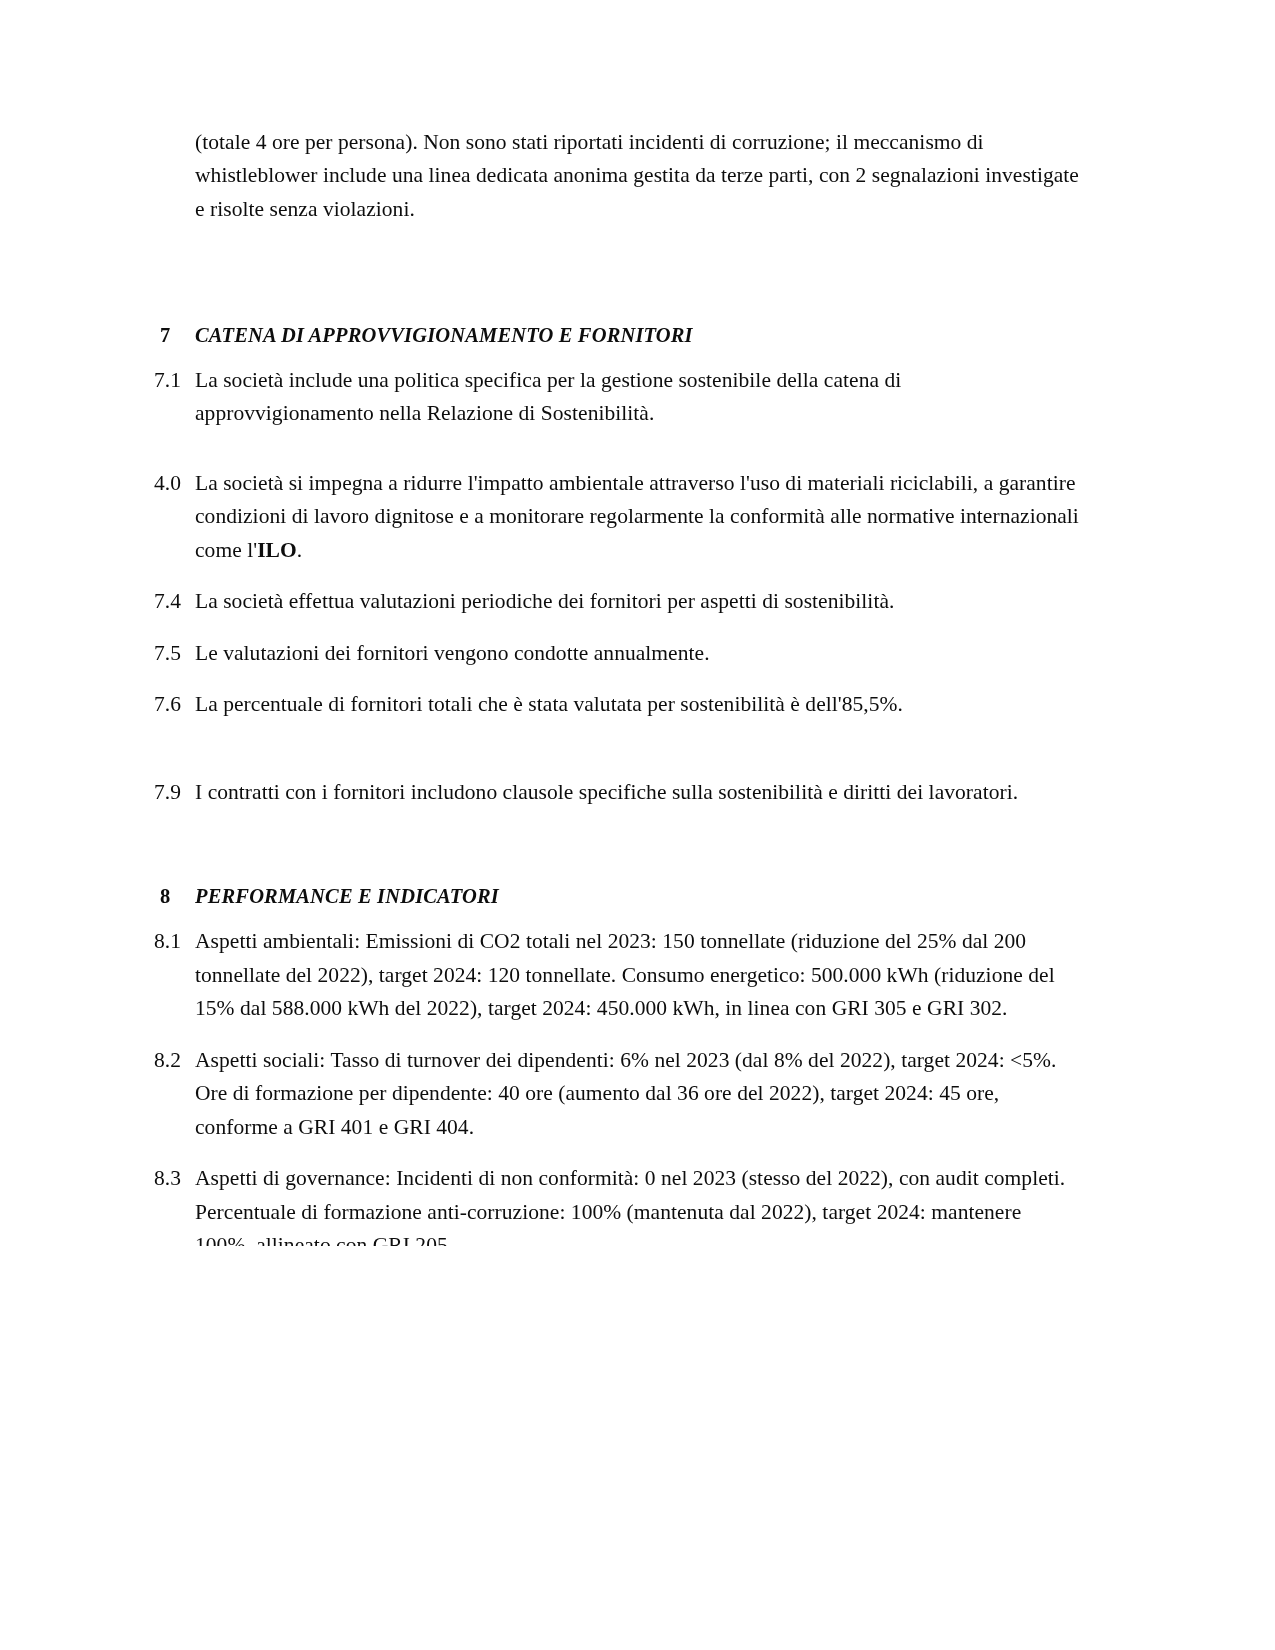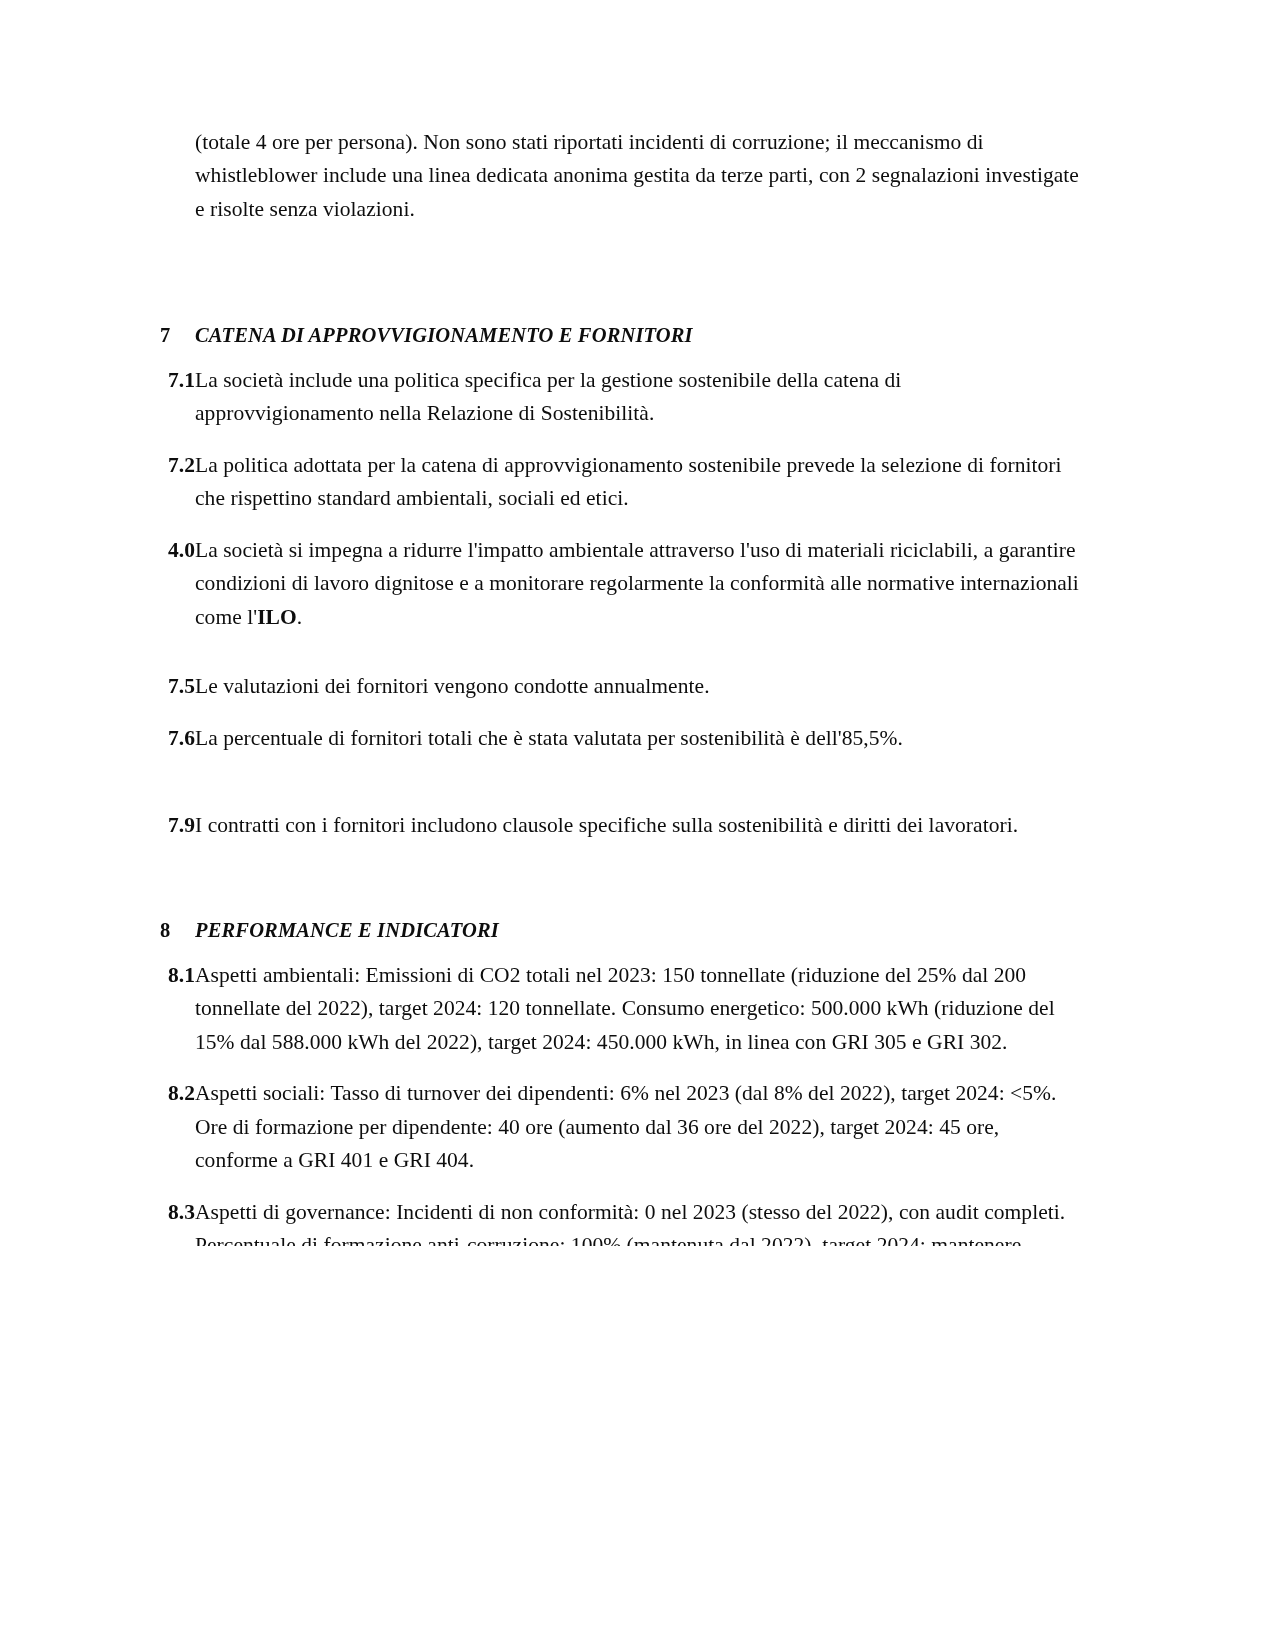--- a/index.html
+++ b/index.html
@@ -69,9 +69,8 @@
   .clause .cl-num {
     width: 55px;
     flex: 0 0 55px;
-    text-align: right;
+    text-align: center;
     box-sizing: border-box;
-    font-weight: bold;
   }
   .clause .cl-text {
     flex: 1;

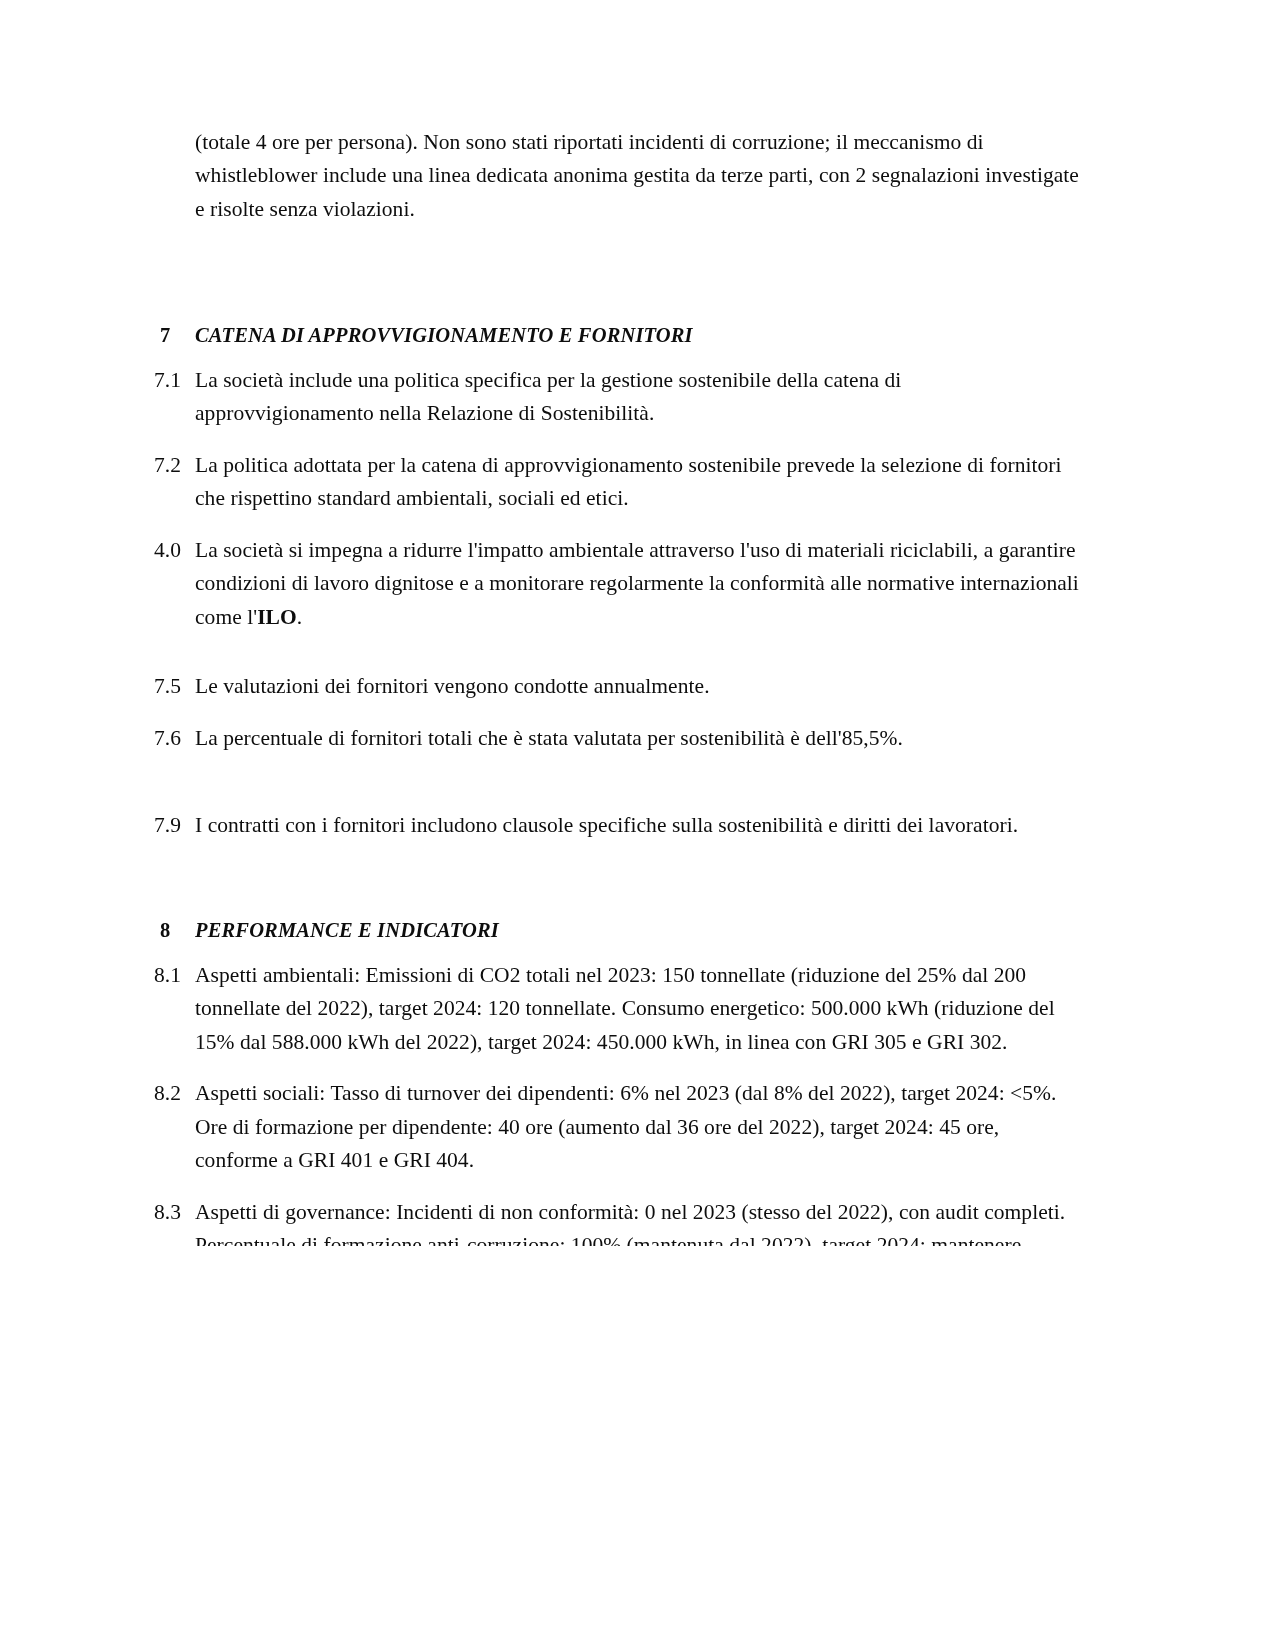--- a/index.html
+++ b/index.html
@@ -107,10 +107,6 @@
 
     <div class="gap-clause"></div>
 
-    <div class="clause">
-      <span class="cl-num">7.2</span>
-      <span class="cl-text">La politica adottata per la catena di approvvigionamento sostenibile prevede la selezione di fornitori che rispettino standard ambientali, sociali ed etici.</span>
-    </div>
 
     <div class="gap-clause"></div>
 

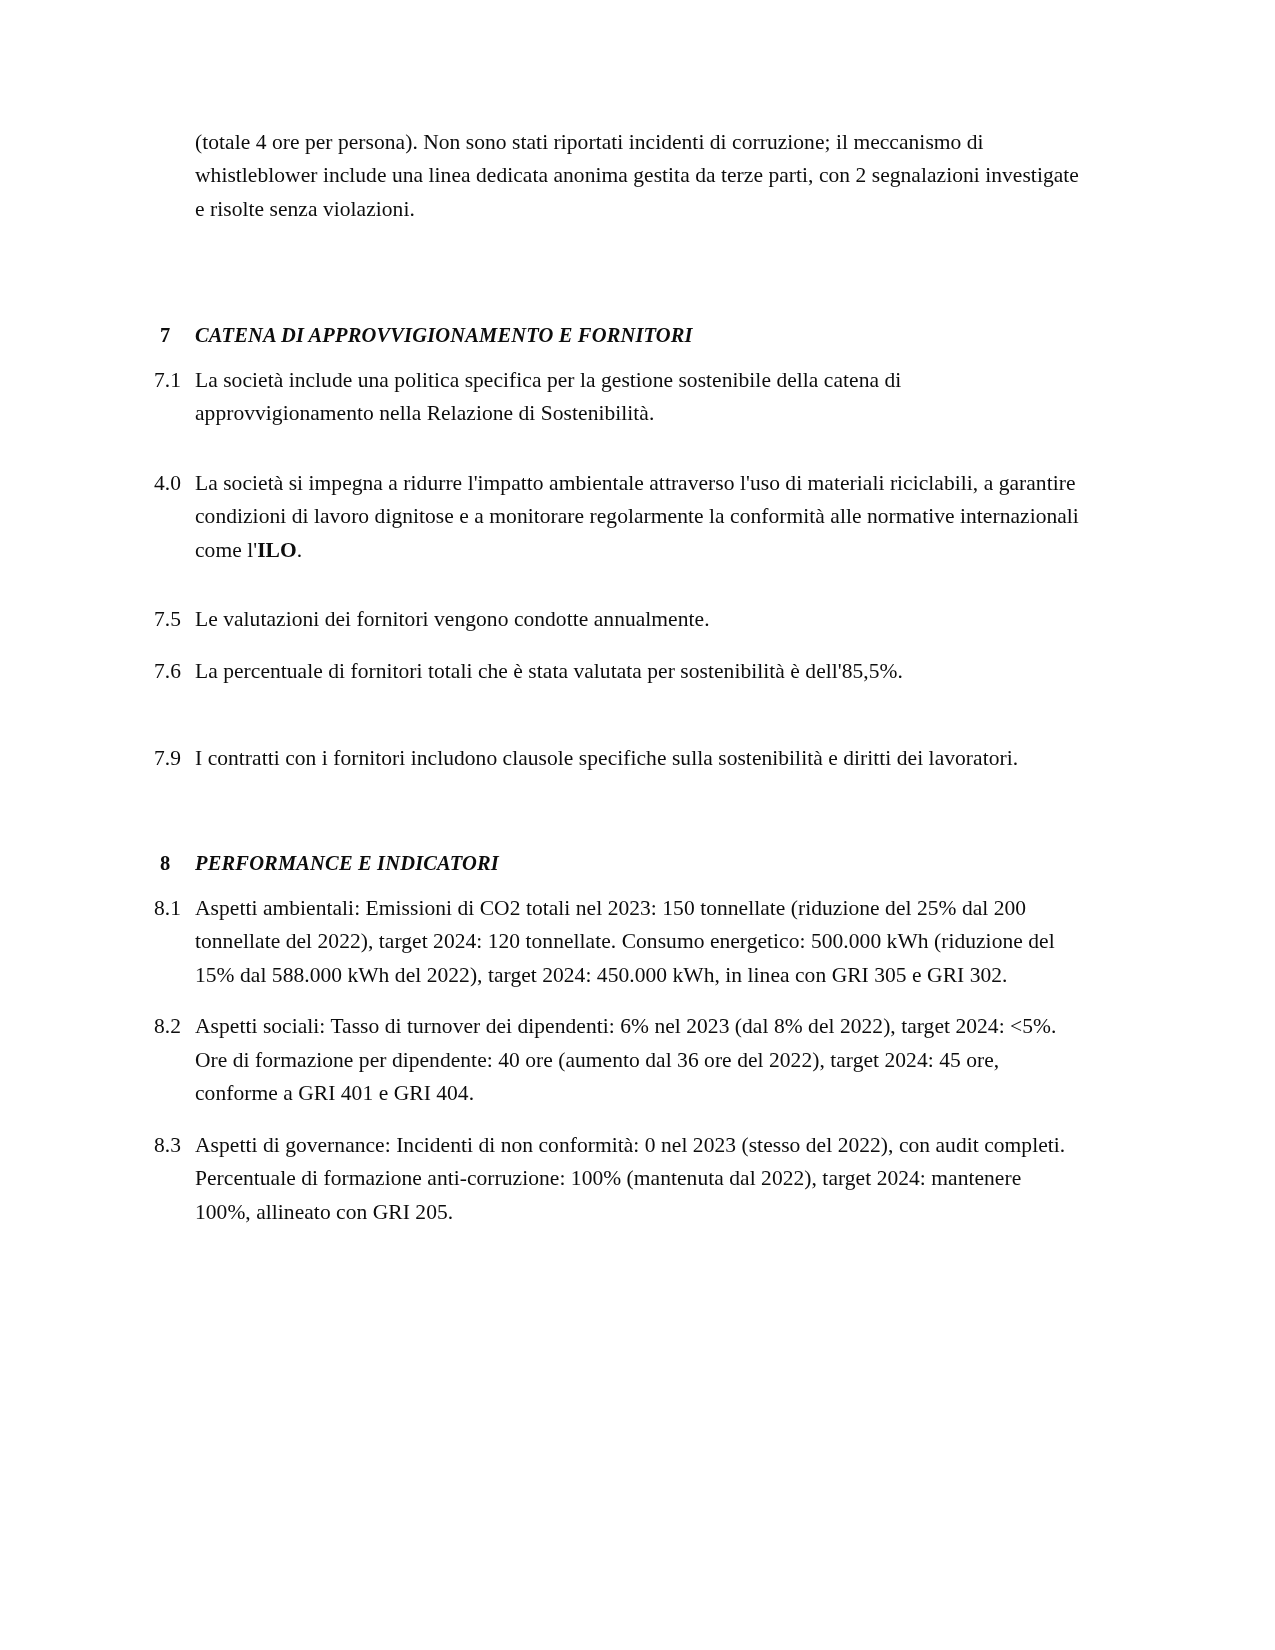--- a/index.html
+++ b/index.html
@@ -117,6 +117,10 @@
 
     <div class="gap-clause"></div>
 
+    <div class="clause">
+      <span class="cl-num">7.4</span>
+      <span class="cl-text">La società effettua valutazioni periodiche dei fornitori per aspetti di sostenibilità.</span>
+    </div>
 
     <div class="gap-clause"></div>
 

